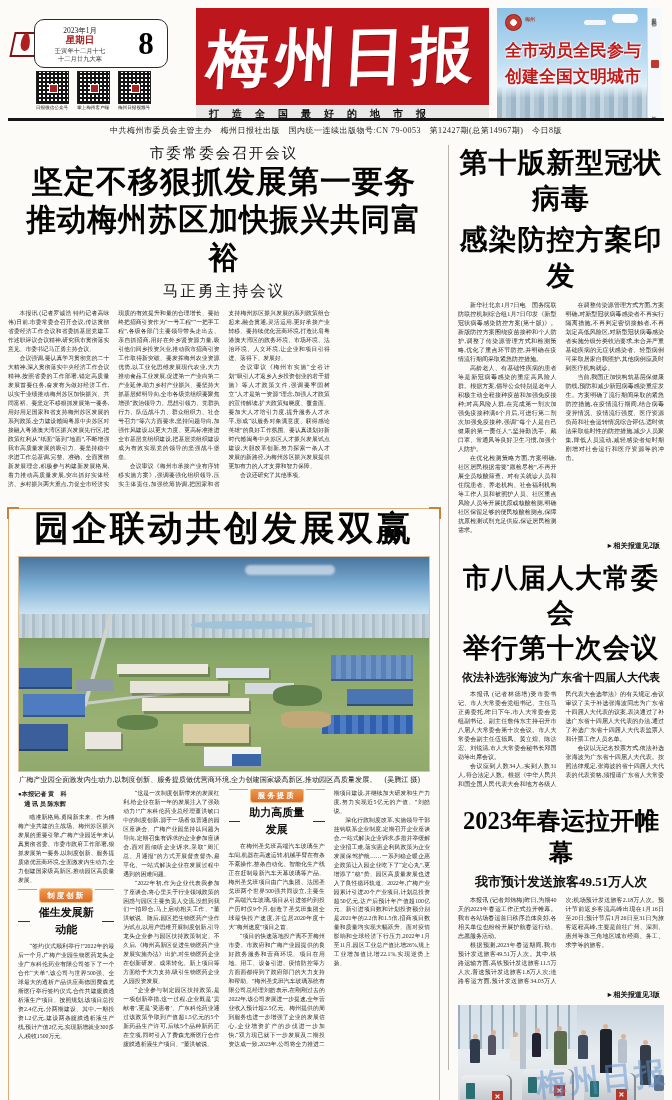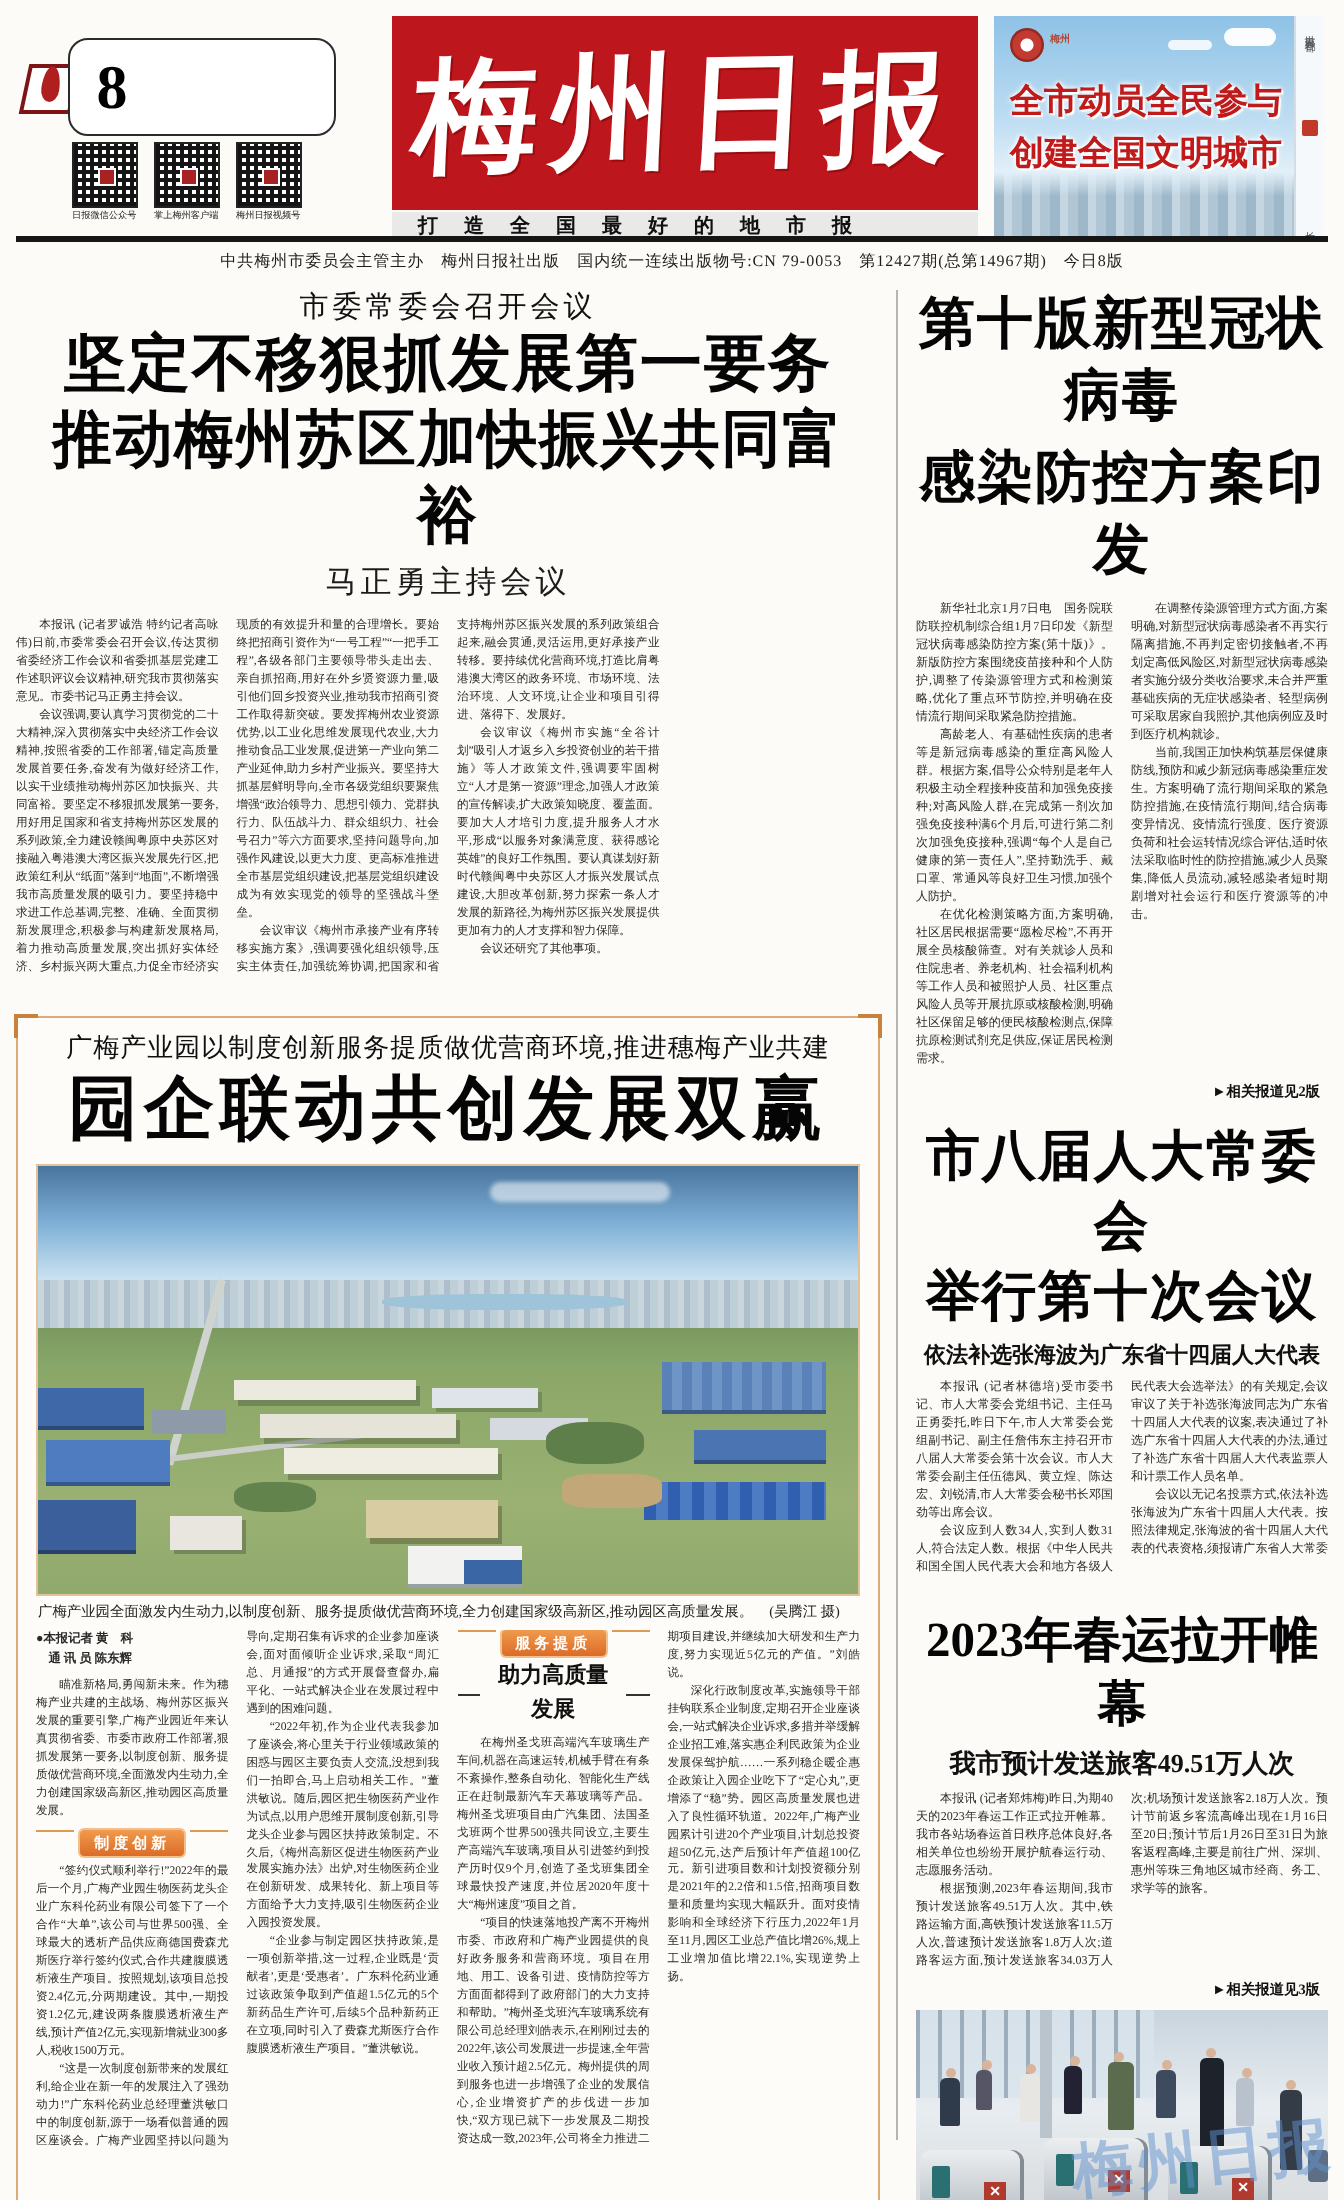--- a/index.html
+++ b/index.html
@@ -149,6 +149,12 @@
   </div>
 
   <div class="date-box">
+    <div class="dt-texts">
+      <div class="dt-ym">2023年1月</div>
+      <div class="dt-wd">星期日</div>
+      <div class="dt-lunar">壬寅年十二月十七</div>
+      <div class="dt-term">十二月廿九大寒</div>
+    </div>
     <div class="dt-day">8</div>
   </div>
 

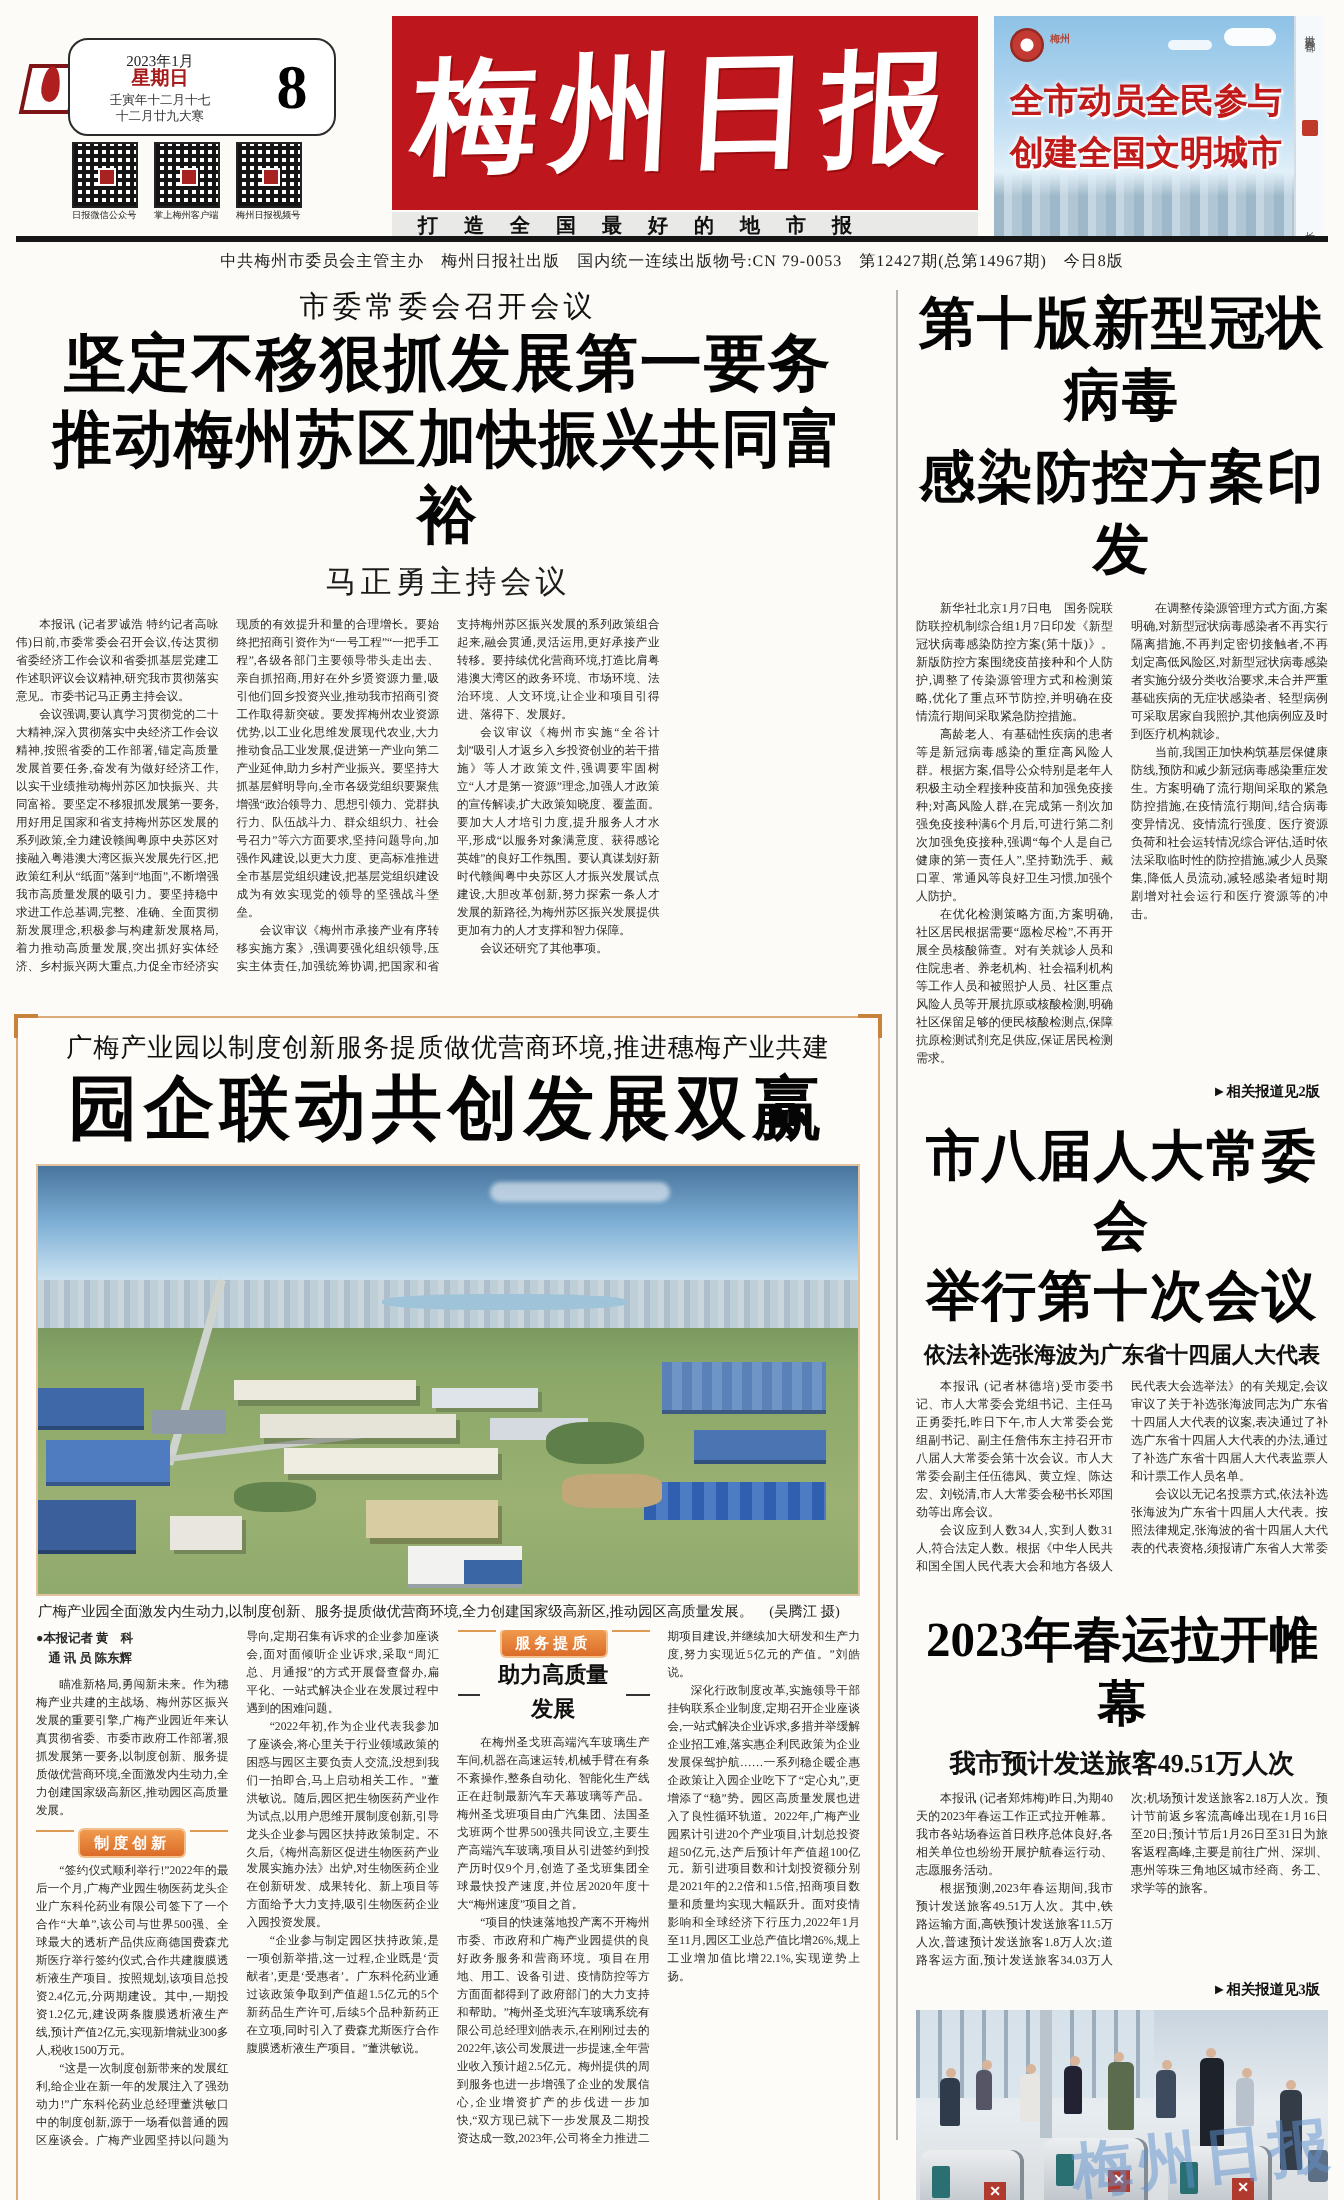--- a/index.html
+++ b/index.html
@@ -218,7 +218,6 @@
         <i class="fcorner fc-tr"></i>
 
 
-        <div class="feat-kicker">广梅产业园以制度创新服务提质做优营商环境,推进穗梅产业共建</div>
         <div class="feat-h">园企联动共创发展双赢</div>
 
         <div class="aerial">

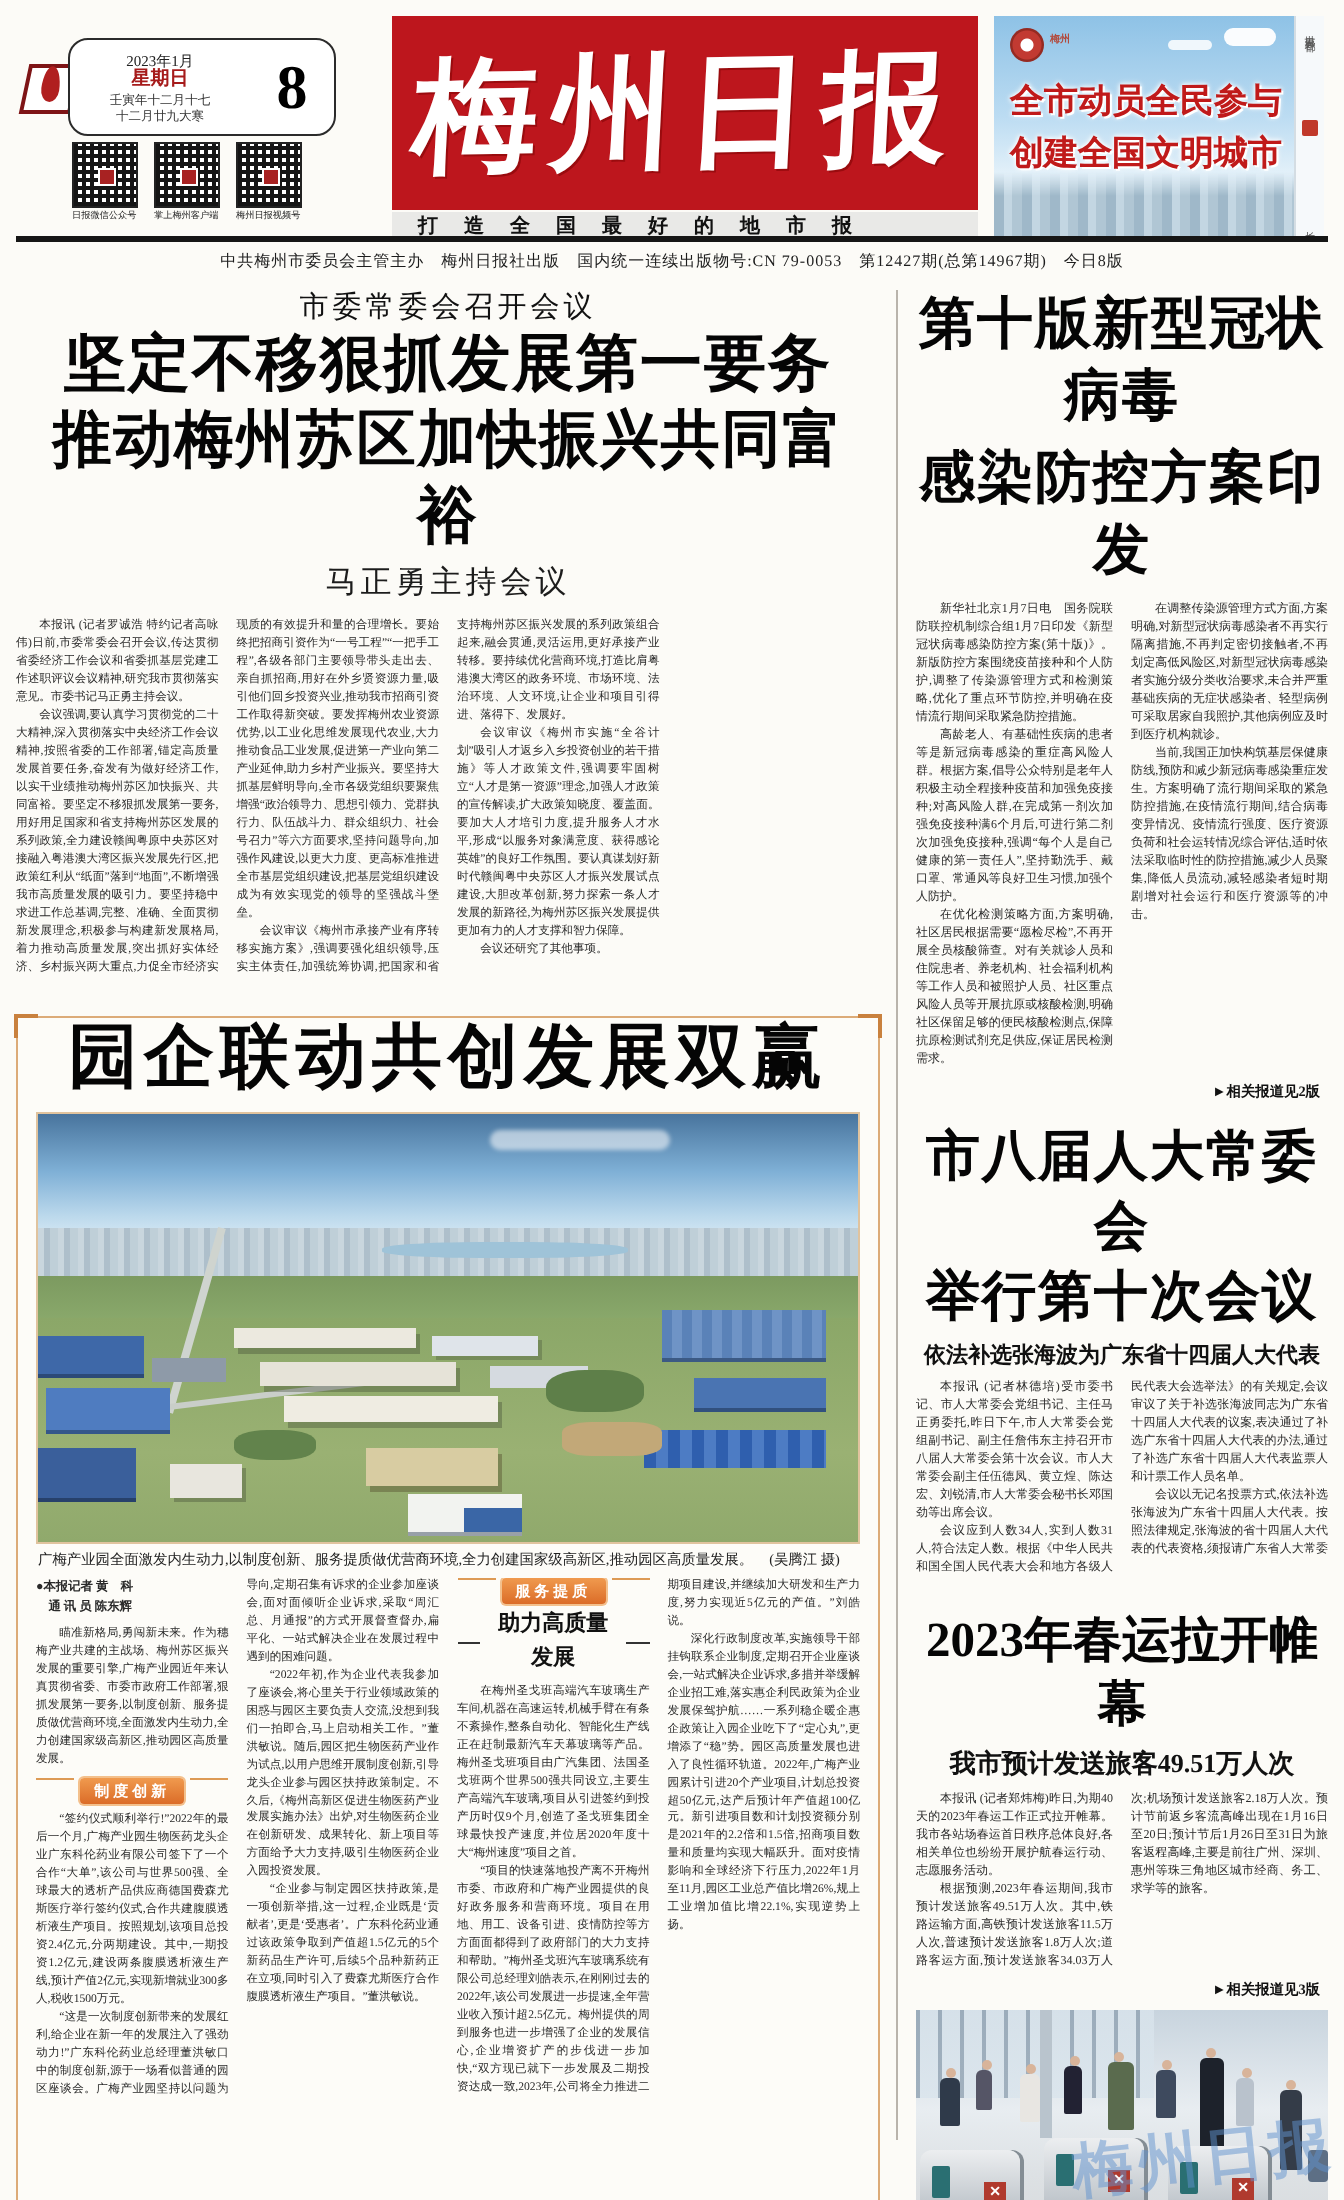--- a/index.html
+++ b/index.html
@@ -267,6 +267,7 @@
             <div class="fsub-tag-row">
                 <span class="fsub-tag">制度创新</span>
               </div>
+            <div class="fsub-catch">催生发展新动能</div>
           </div>
           <div>
               <p>“签约仪式顺利举行!”2022年的最后一个月,广梅产业园生物医药龙头企业广东科伦药业有限公司签下了一个合作“大单”,该公司与世界500强、全球最大的透析产品供应商德国费森尤斯医疗举行签约仪式,合作共建腹膜透析液生产项目。按照规划,该项目总投资2.4亿元,分两期建设。其中,一期投资1.2亿元,建设两条腹膜透析液生产线,预计产值2亿元,实现新增就业300多人,税收1500万元。</p>

